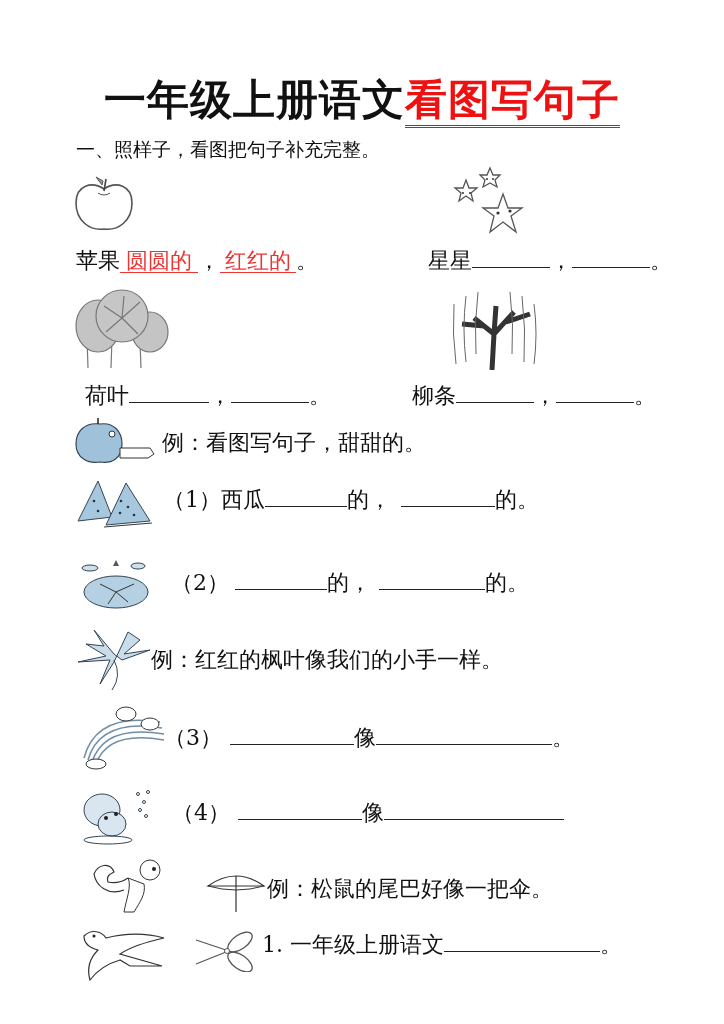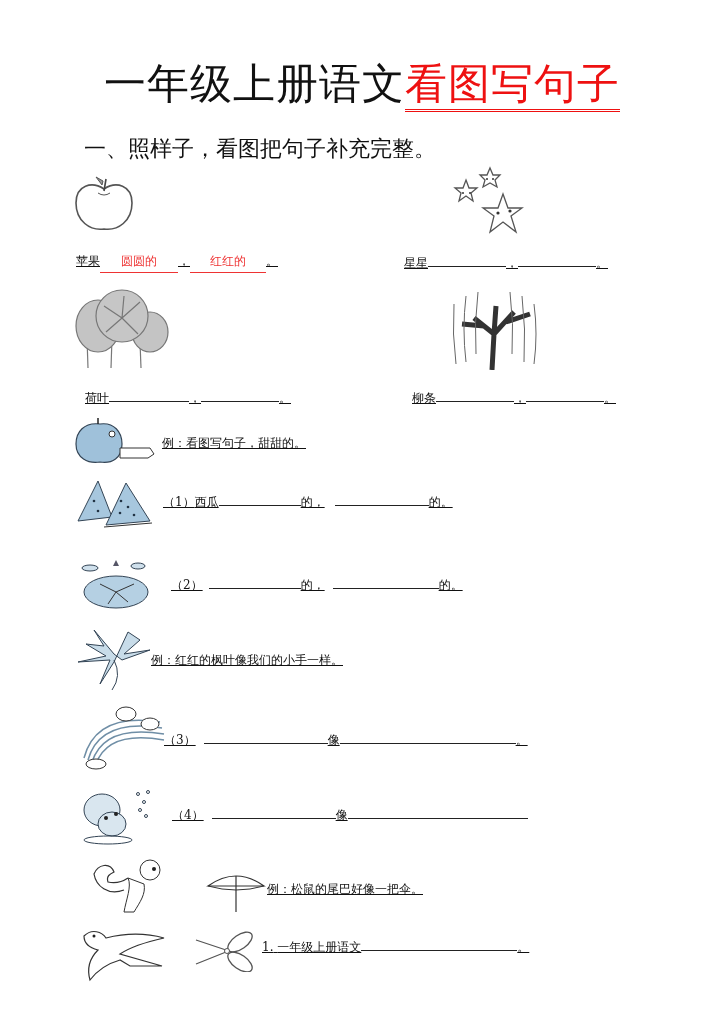--- a/index.html
+++ b/index.html
@@ -6,8 +6,8 @@
   body { width:724px; height:1024px; position:relative; overflow:hidden;
          font-family:"DejaVu Serif","Liberation Serif",serif; color:#111; }
   .abs { position:absolute; }
-  .title { top:56px; left:0; width:724px; text-align:center; font-family:"DejaVu Sans","Liberation Sans",sans-serif;
-           font-weight:normal; font-size:42px; letter-spacing:1px; line-height:56px; }
+  .title { top:72px; left:0; width:724px; text-align:center; font-family:"DejaVu Sans","Liberation Sans",sans-serif;
+           font-weight:bold; font-size:42px; letter-spacing:1px; line-height:56px; }
   .title .black { color:#111; }
   .title .red { color:#ee1111; border-bottom:3px double #ee1111; padding-bottom:1px; }
   .section { top:137px; left:84px; font-size:22px; line-height:24px; }

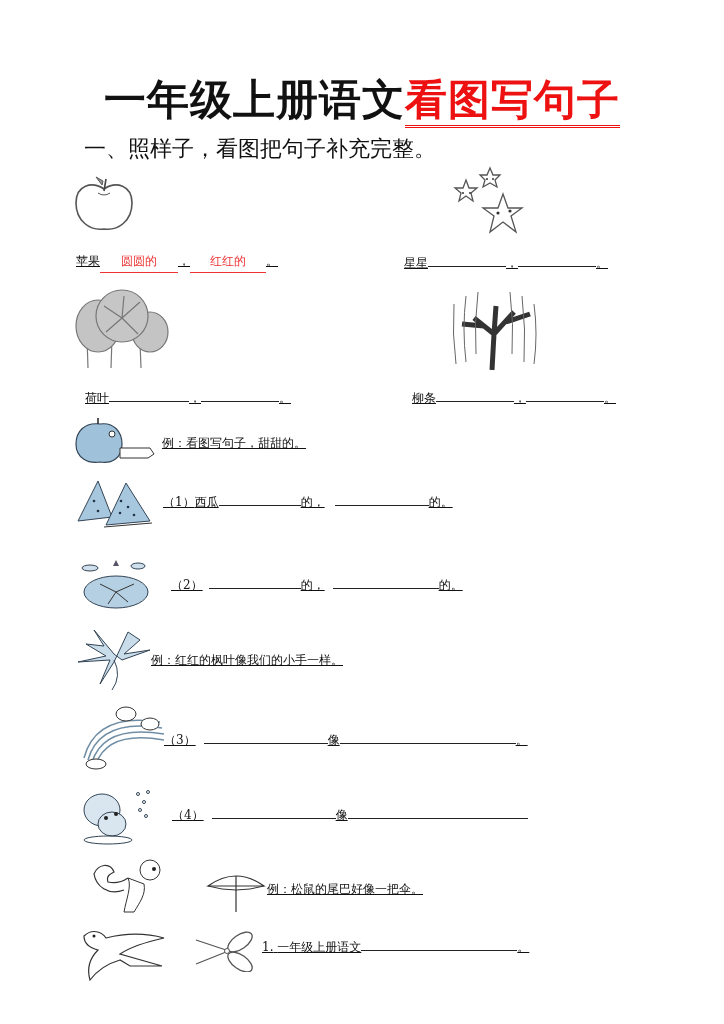--- a/index.html
+++ b/index.html
@@ -10,7 +10,7 @@
            font-weight:bold; font-size:42px; letter-spacing:1px; line-height:56px; }
   .title .black { color:#111; }
   .title .red { color:#ee1111; border-bottom:3px double #ee1111; padding-bottom:1px; }
-  .section { top:137px; left:84px; font-size:22px; line-height:24px; }
+  .section { top:137px; left:76px; font-size:19px; line-height:24px; }
   .line { font-size:12px; line-height:22px; white-space:nowrap;text-decoration:underline; }
   .blank { display:inline-block; border-bottom:1px solid #222; height:16px; vertical-align:baseline; }
   .rblank { display:inline-block; border-bottom:1px solid #e33; color:#e33; text-align:center; }

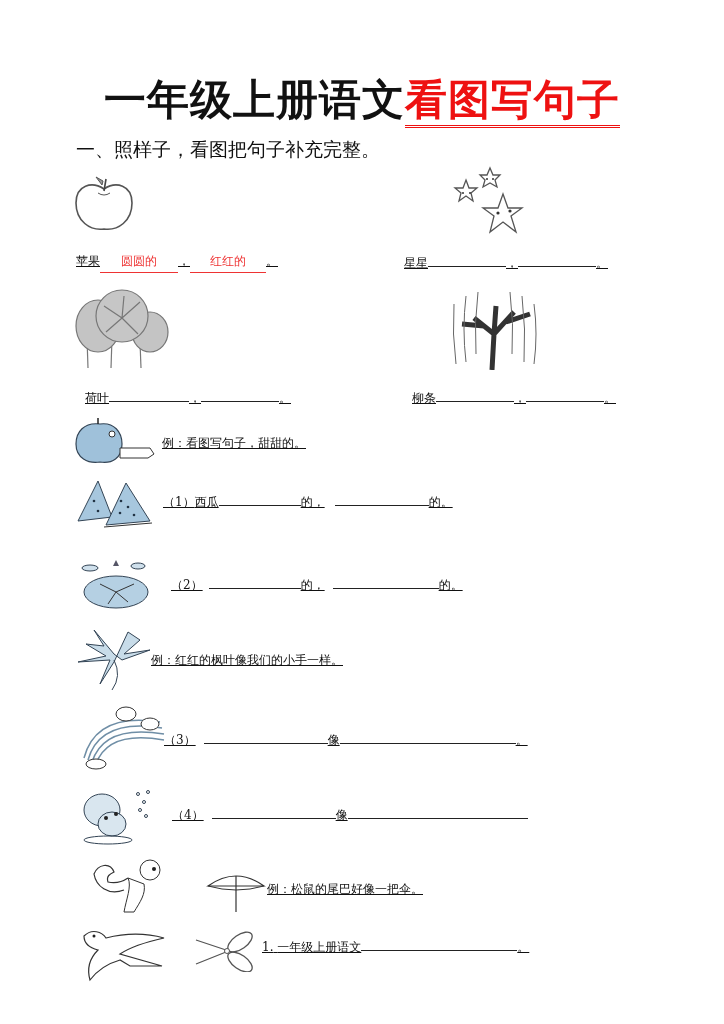--- a/index.html
+++ b/index.html
@@ -11,7 +11,7 @@
   .title .black { color:#111; }
   .title .red { color:#ee1111; border-bottom:3px double #ee1111; padding-bottom:1px; }
   .section { top:137px; left:76px; font-size:19px; line-height:24px; }
-  .line { font-size:12px; line-height:22px; white-space:nowrap;text-decoration:underline; }
+  .line { font-size:22px; line-height:22px; white-space:nowrap; }
   .blank { display:inline-block; border-bottom:1px solid #222; height:16px; vertical-align:baseline; }
   .rblank { display:inline-block; border-bottom:1px solid #e33; color:#e33; text-align:center; }
   .pic { position:absolute; }

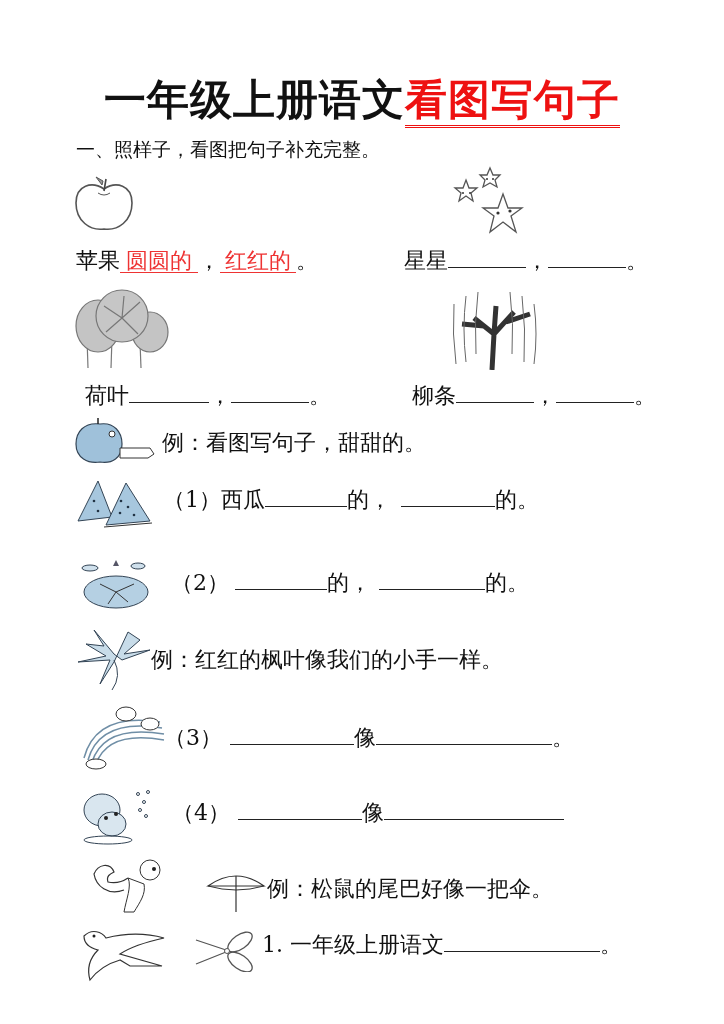--- a/index.html
+++ b/index.html
@@ -49,7 +49,7 @@
 <div class="abs line" style="left:76px;top:250px">
   <span>苹果</span><span class="rblank" style="width:78px">圆圆的</span><span>，</span><span class="rblank" style="width:76px">红红的</span><span>。</span>
 </div>
-<div class="abs line" style="left:404px;top:250px">
+<div class="abs line" style="left:428px;top:250px">
   <span>星星</span><span class="blank" style="width:78px"></span><span>，</span><span class="blank" style="width:78px"></span><span>。</span>
 </div>
 

